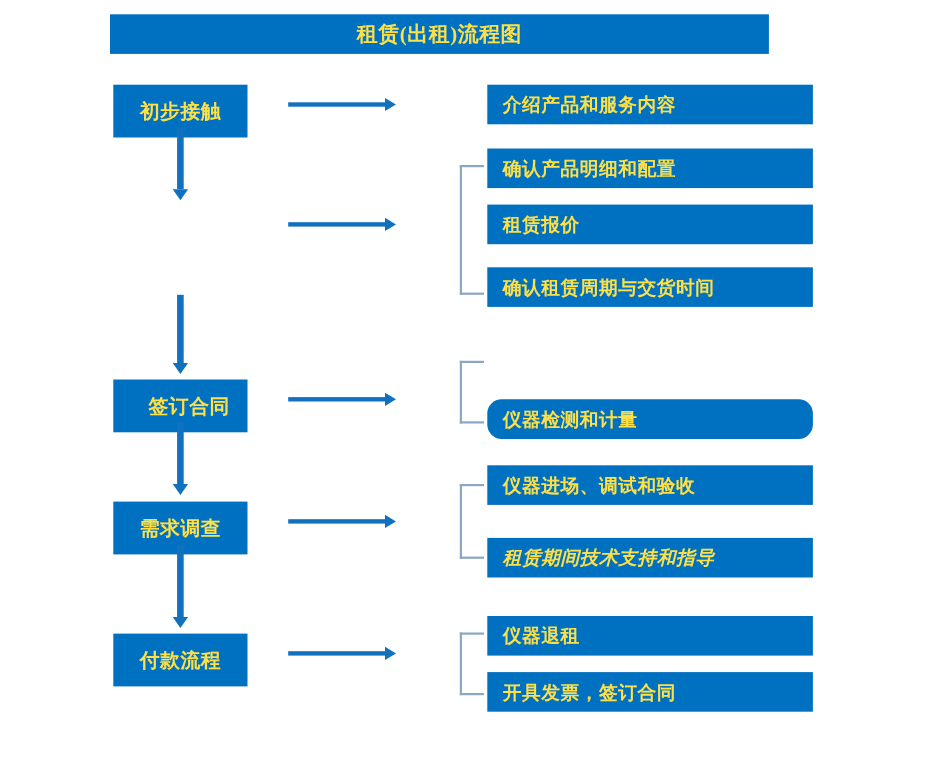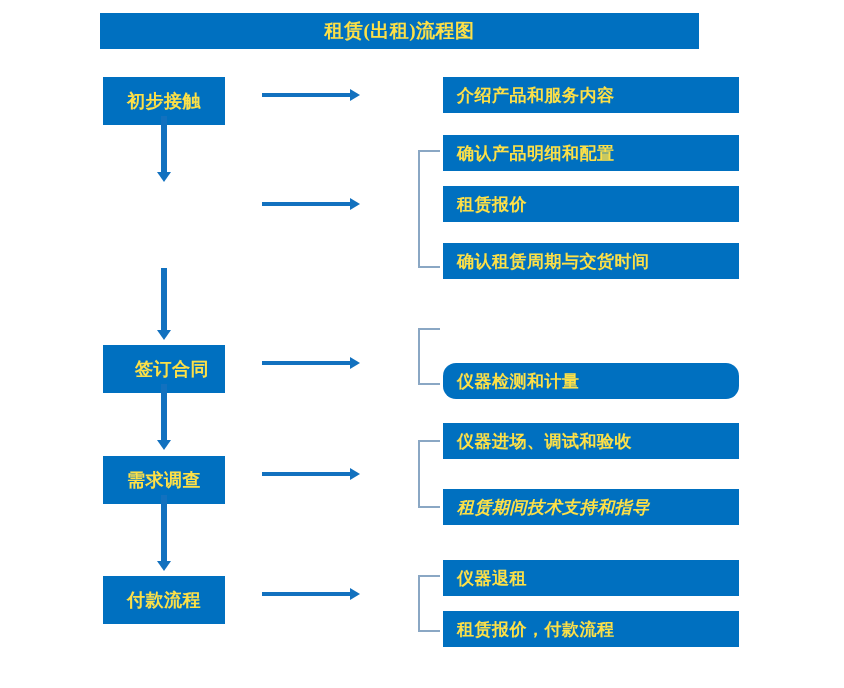--- a/index.html
+++ b/index.html
@@ -196,7 +196,7 @@
   <div class="bracket" style="top:575px; height:57px;"></div>
 
   <div class="box detail-box" style="top:560px;">仪器退租</div>
-  <div class="box detail-box" style="top:611px;">租赁报价，付款流程</div>
+  <div class="box detail-box" style="top:611px;">开具发票，签订合同</div>
 
 </div>
 

